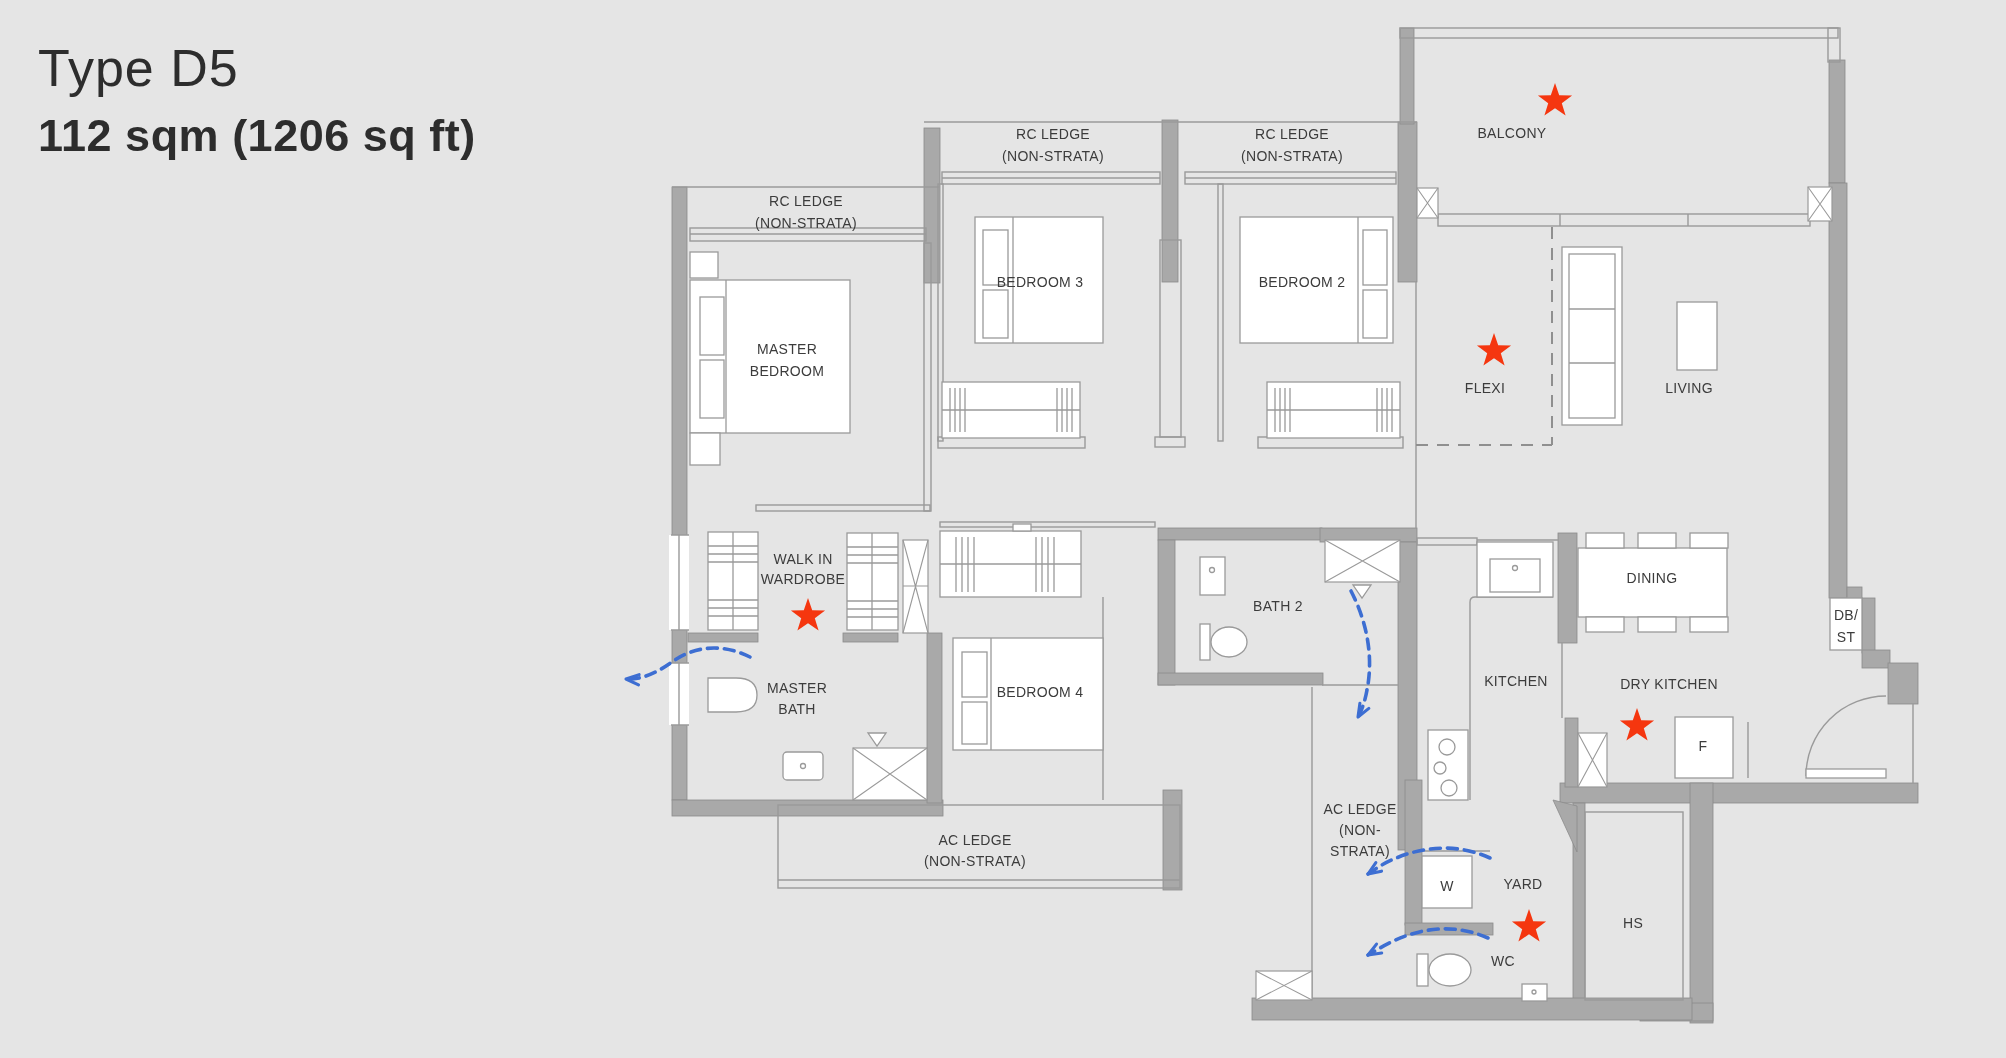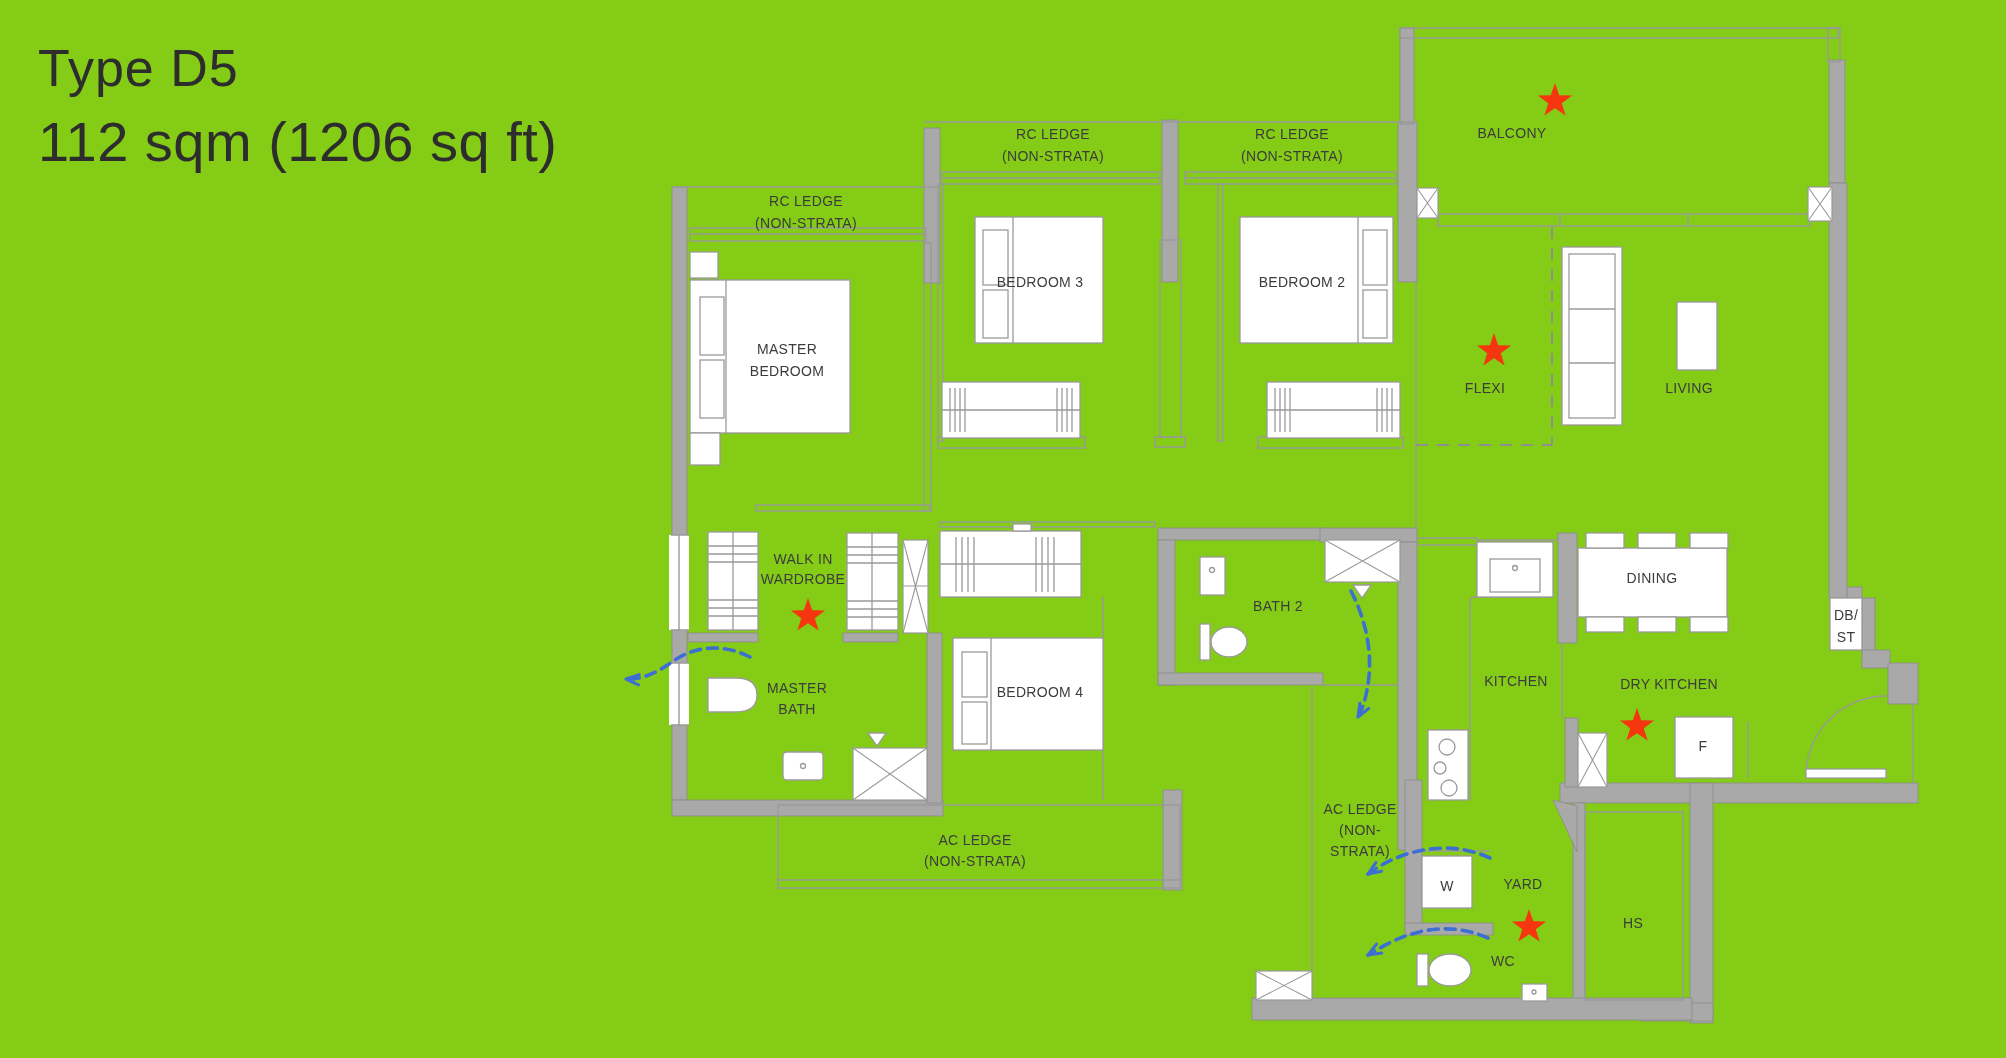--- a/index.html
+++ b/index.html
@@ -3,7 +3,7 @@
 <meta charset="utf-8">
 <style>
   html,body{margin:0;padding:0;background:#ffffff;}
-  .page{position:relative;width:2006px;height:1058px;background:#84cc16;overflow:hidden;
+  .page{position:relative;width:2006px;height:1058px;background:#e5e5e5;overflow:hidden;
         font-family:"Liberation Sans",sans-serif;}
   .title-block{position:absolute;left:38px;top:40px;color:#2d2d2d;}
   .title-line1{font-size:52px;font-weight:300;letter-spacing:1px;line-height:1.1;}

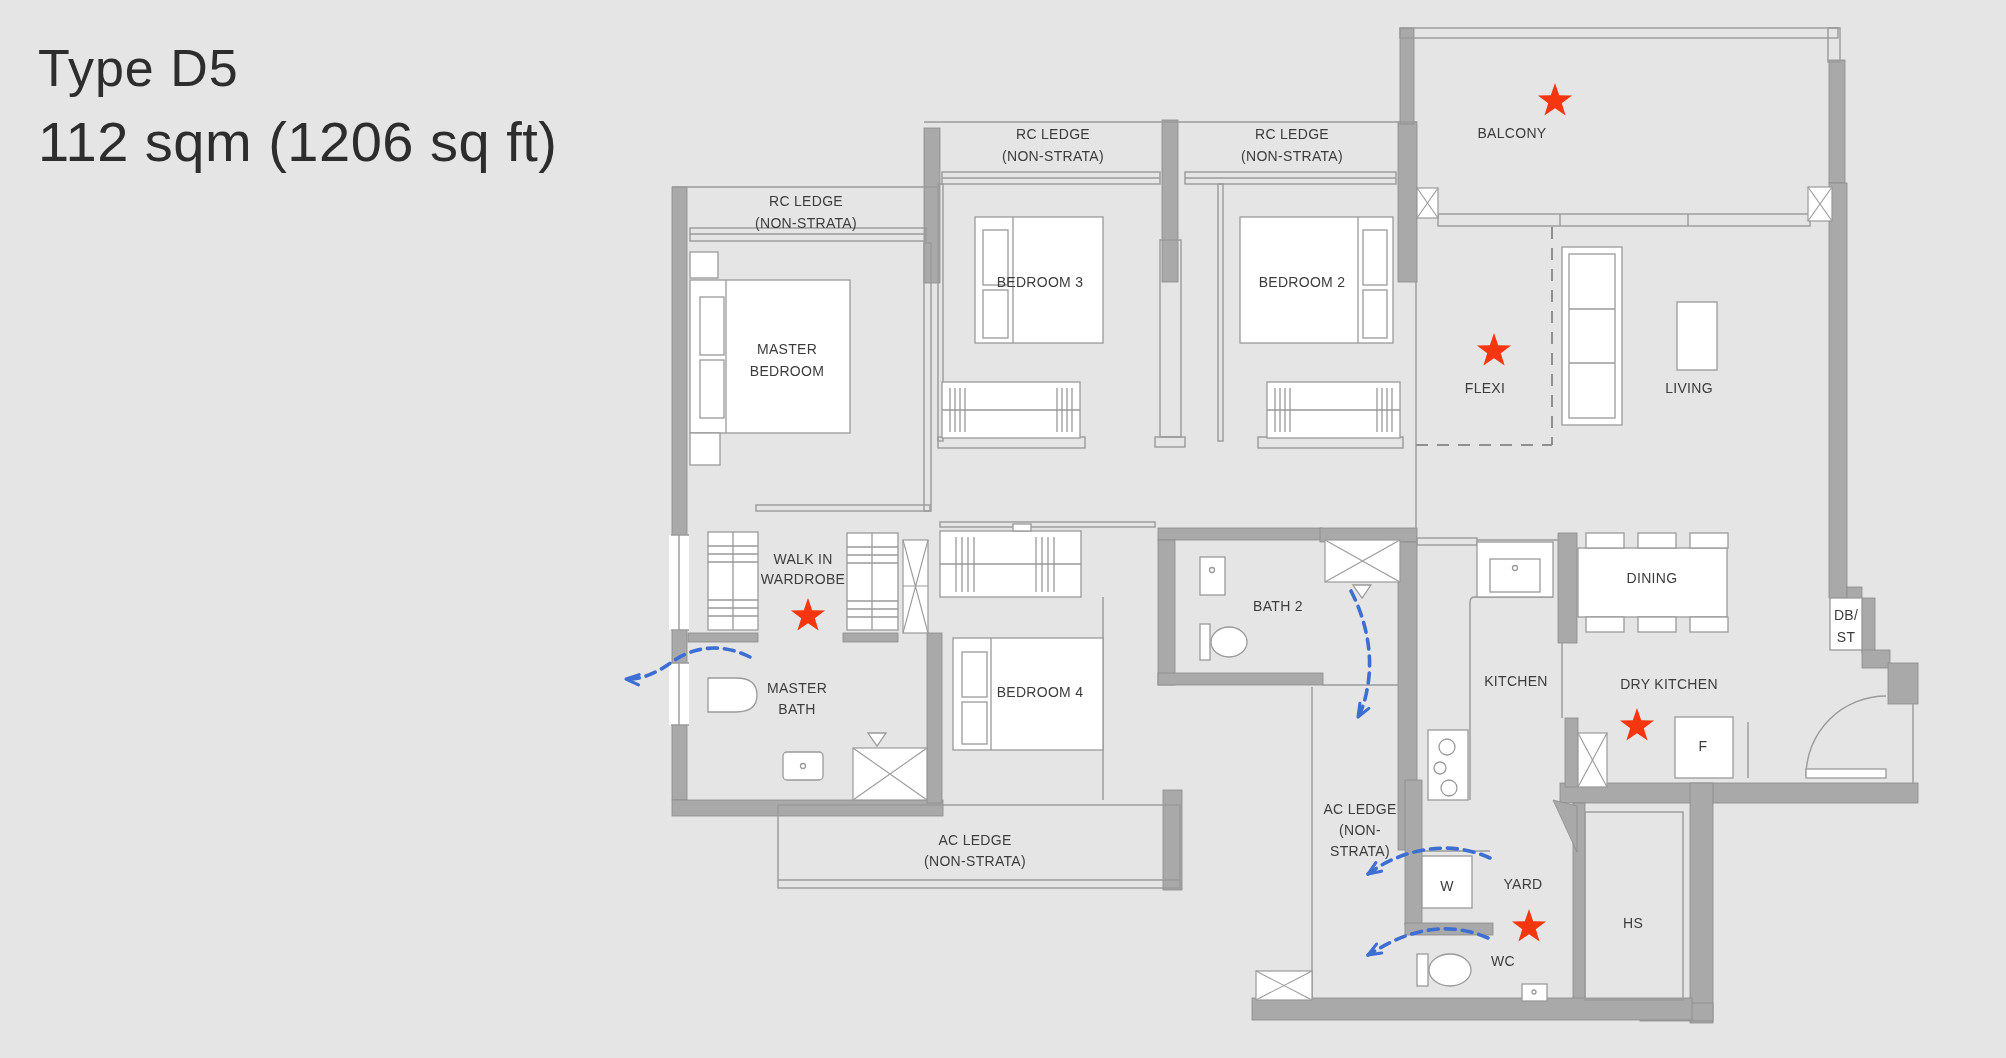--- a/index.html
+++ b/index.html
@@ -7,7 +7,7 @@
         font-family:"Liberation Sans",sans-serif;}
   .title-block{position:absolute;left:38px;top:40px;color:#2d2d2d;}
   .title-line1{font-size:52px;font-weight:300;letter-spacing:1px;line-height:1.1;}
-  .title-line2{font-size:56px;font-weight:400;letter-spacing:0.5px;margin-top:14px;line-height:1.1;}
+  .title-line2{font-size:45px;font-weight:700;letter-spacing:0.5px;margin-top:14px;line-height:1.1;}
   svg#plan{position:absolute;left:0;top:0;width:2006px;height:1058px;}
   svg text{font-family:"Liberation Sans",sans-serif;letter-spacing:0.3px;}
   .walls rect,.walls polygon{fill:#a9a9a9;stroke:#8b8b8b;stroke-width:0.8;}

